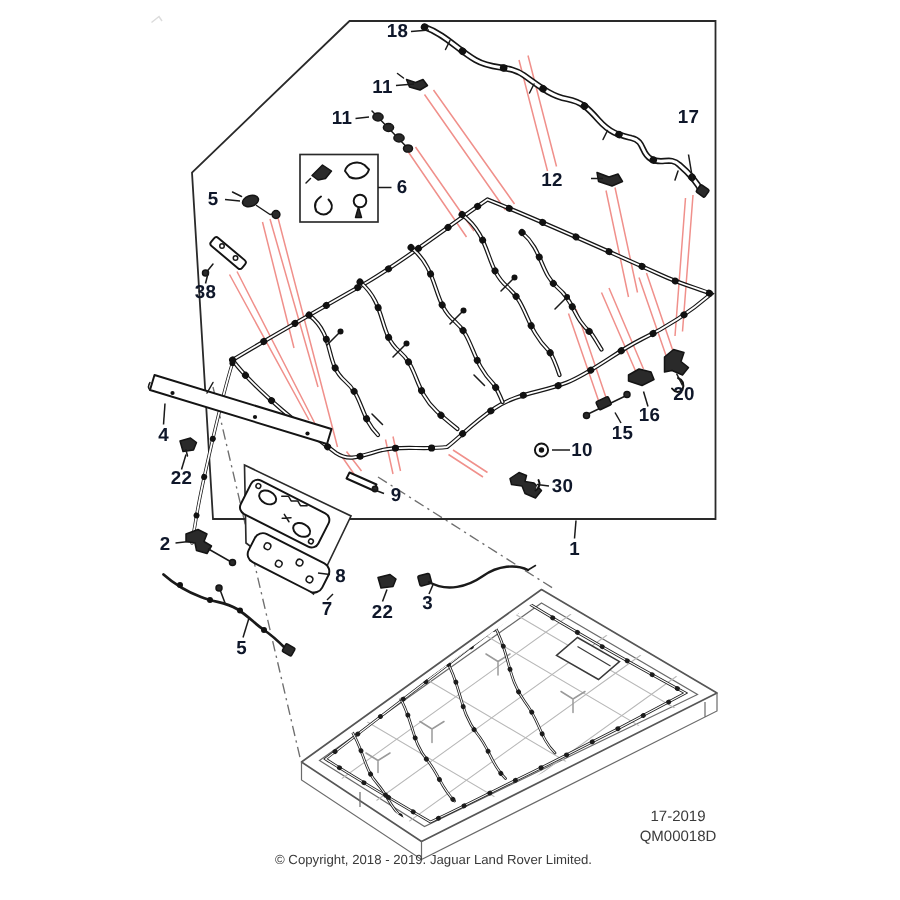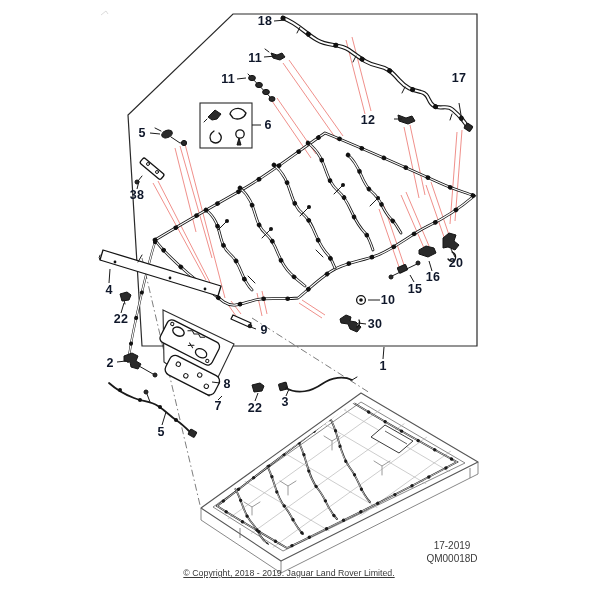--- a/index.html
+++ b/index.html
@@ -9,7 +9,7 @@
   .callout{position:absolute;transform:translate(-50%,-50%);color:#0f172a;
            font-weight:bold;font-size:12.5px;line-height:1;letter-spacing:.2px;cursor:pointer;}
   .code{position:absolute;transform:translate(-50%,-50%);color:#3a3a3a;font-size:10px;white-space:nowrap;}
-  .copyright{position:absolute;transform:translate(-50%,-50%);color:#3a3a3a;font-size:8.8px;white-space:nowrap;text-decoration:underline;}
+  .copyright{position:absolute;transform:translate(-50%,-50%);color:#3a3a3a;font-size:8.8px;white-space:nowrap;}
   
   .ink{stroke:#1a1a1a;fill:none;stroke-linecap:round;stroke-linejoin:round;}
   .dk{stroke:#161616;fill:none;stroke-width:2.8;stroke-linecap:round;}

